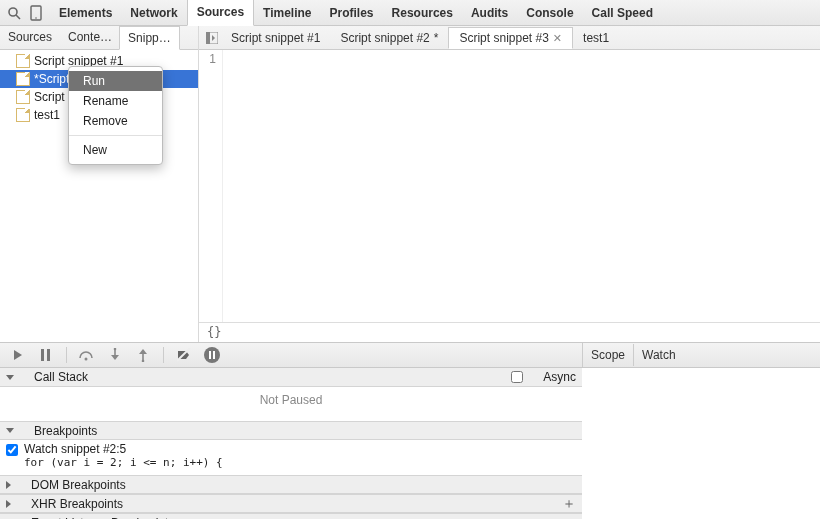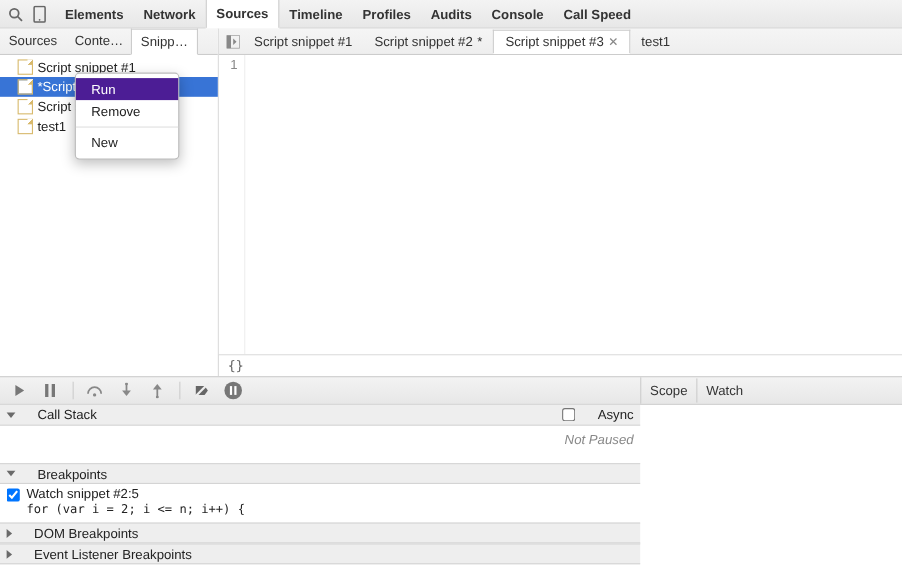--- a/index.html
+++ b/index.html
@@ -82,6 +82,7 @@
     <div class="tab selected">Sources</div>
     <div class="tab">Timeline</div>
     <div class="tab">Profiles</div>
+    <div class="tab">Resources</div>
     <div class="tab">Audits</div>
     <div class="tab">Console</div>
     <div class="tab">Call Speed</div>

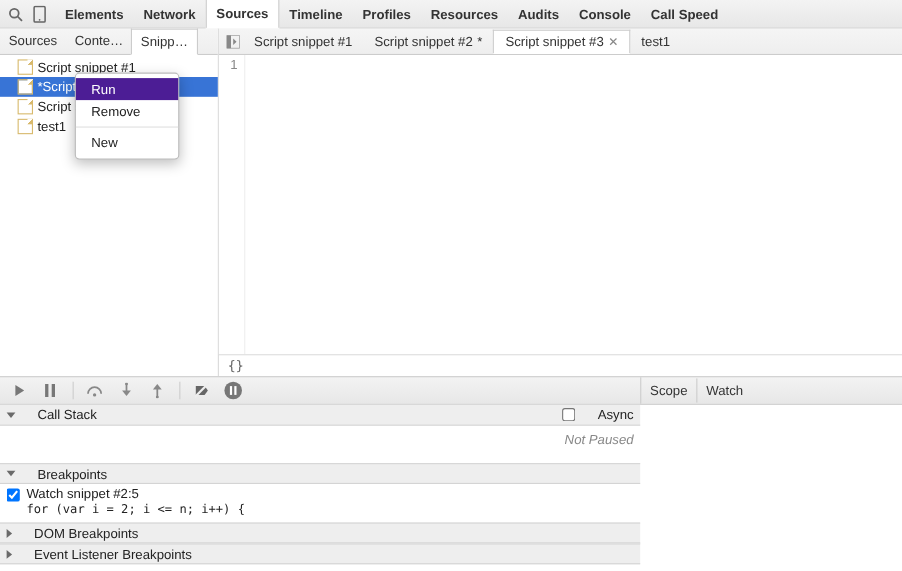--- a/index.html
+++ b/index.html
@@ -23,7 +23,7 @@
 .file-icon::after { content:""; position:absolute; right:-1px; top:-1px; width:5px; height:5px; background:linear-gradient(135deg,#fff 50%,#d8b96c 50%); }
 .ctx-menu { position:absolute; left:68px; top:16px; width:95px; background:#fff; border:1px solid #bcbcbc; border-radius:4px; box-shadow: 0 4px 12px rgba(0,0,0,0.25); padding:4px 0; z-index:10; }
 .ctx-menu .mi { padding:3px 14px; }
-.ctx-menu .mi.hl { background:#4c1d95; color:#fff; }
+.ctx-menu .mi.hl { background:#737373; color:#fff; }
 .ctx-menu hr { border:none; border-top:1px solid #e0e0e0; margin:4px 0; }
 
 .right { flex:1; display:flex; flex-direction:column; }

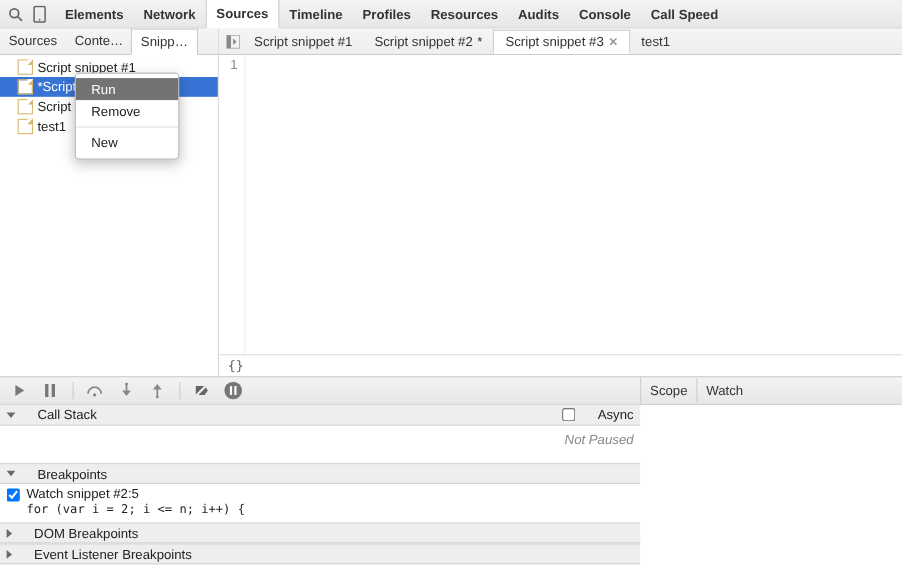--- a/index.html
+++ b/index.html
@@ -116,6 +116,7 @@
 
       <div class="ctx-menu">
         <div class="mi hl">Run</div>
+        <div class="mi">Rename</div>
         <div class="mi">Remove</div>
         <hr>
         <div class="mi">New</div>

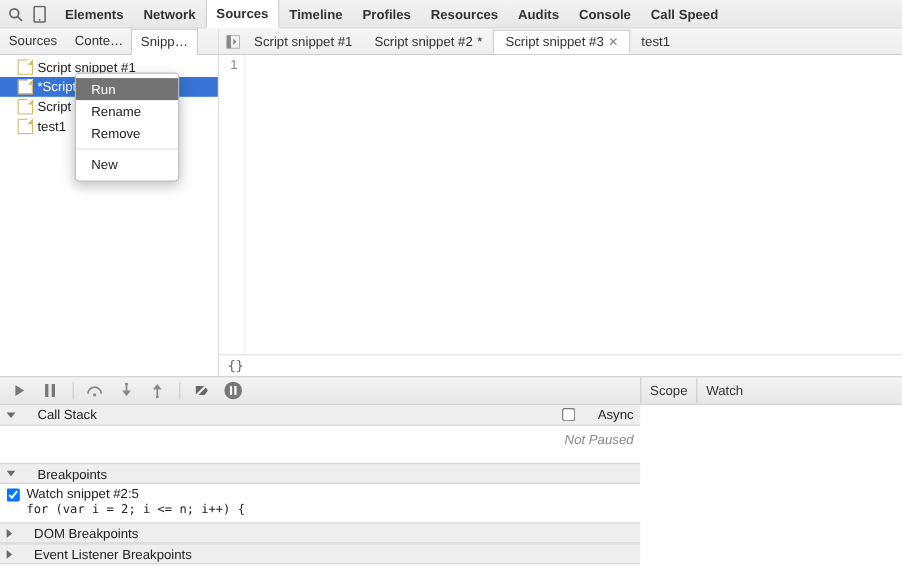--- a/index.html
+++ b/index.html
@@ -54,7 +54,7 @@
 .panel-hdr .spacer { flex:1; }
 .panel-hdr .plus { color:#666; font-size:14px; }
 .panel-body { padding:2px 6px 6px 6px; }
-.not-paused { text-align:right; color:#888; font-style:italic; padding:4px 0 8px 0; }
+.not-paused { text-align:center; color:#888; padding:4px 0 8px 0; }
 .bp-row { display:flex; align-items:flex-start; gap:6px; }
 .bp-row input { margin-top:2px; }
 .bp-code { font-family: Menlo, monospace; font-size:11px; padding-left:18px; color:#222; }

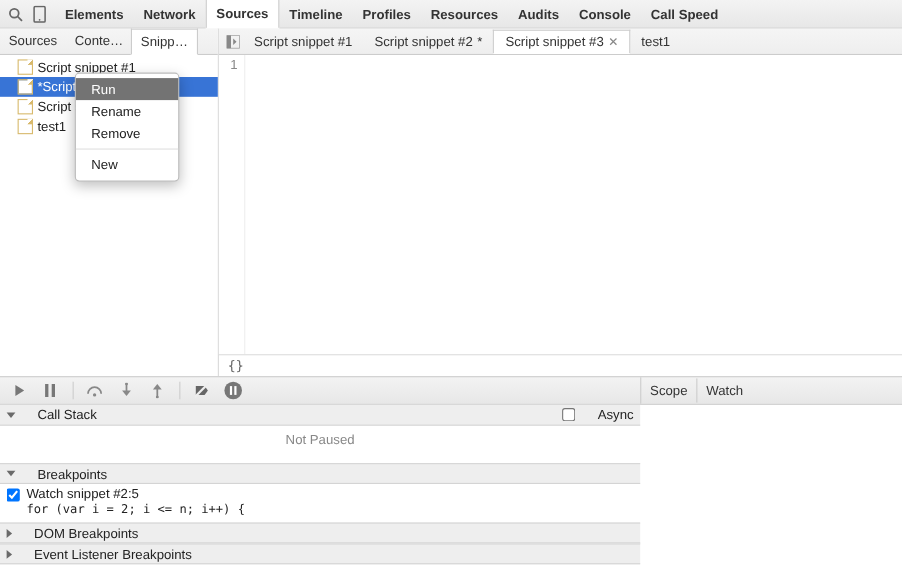--- a/index.html
+++ b/index.html
@@ -240,6 +240,12 @@
   </div>
   <div class="panel-hdr tall">
     <span class="tw"></span>
+    <span>XHR Breakpoints</span>
+    <span class="spacer"></span>
+    <span class="plus">＋</span>
+  </div>
+  <div class="panel-hdr tall">
+    <span class="tw"></span>
     <span>Event Listener Breakpoints</span>
   </div>
 </div>

